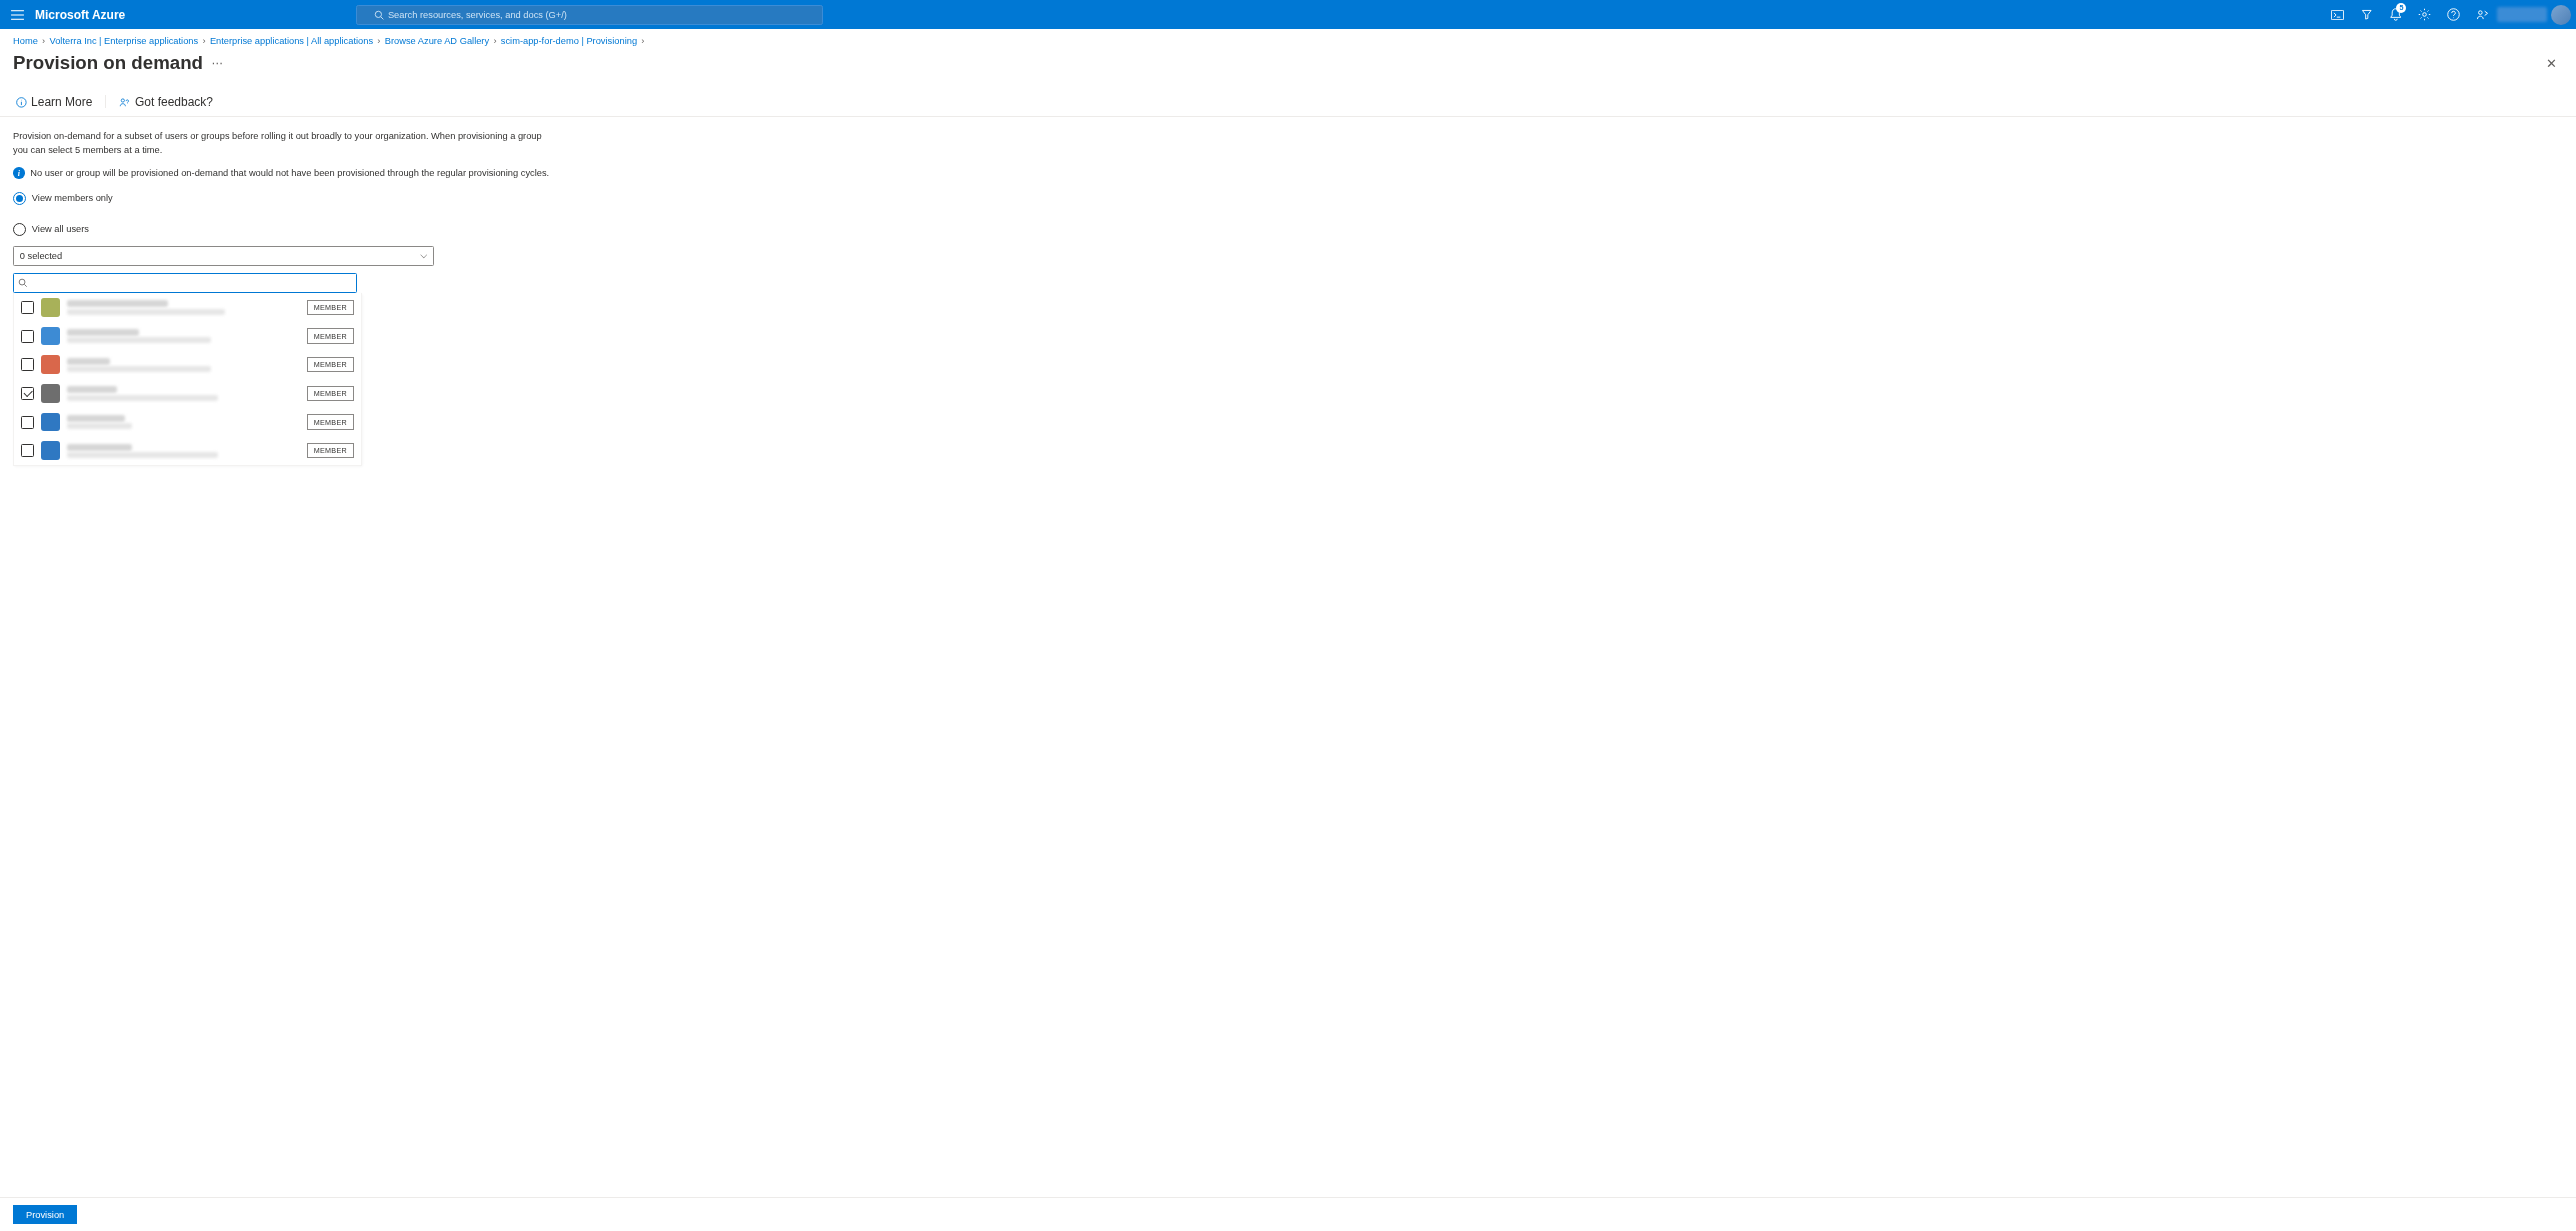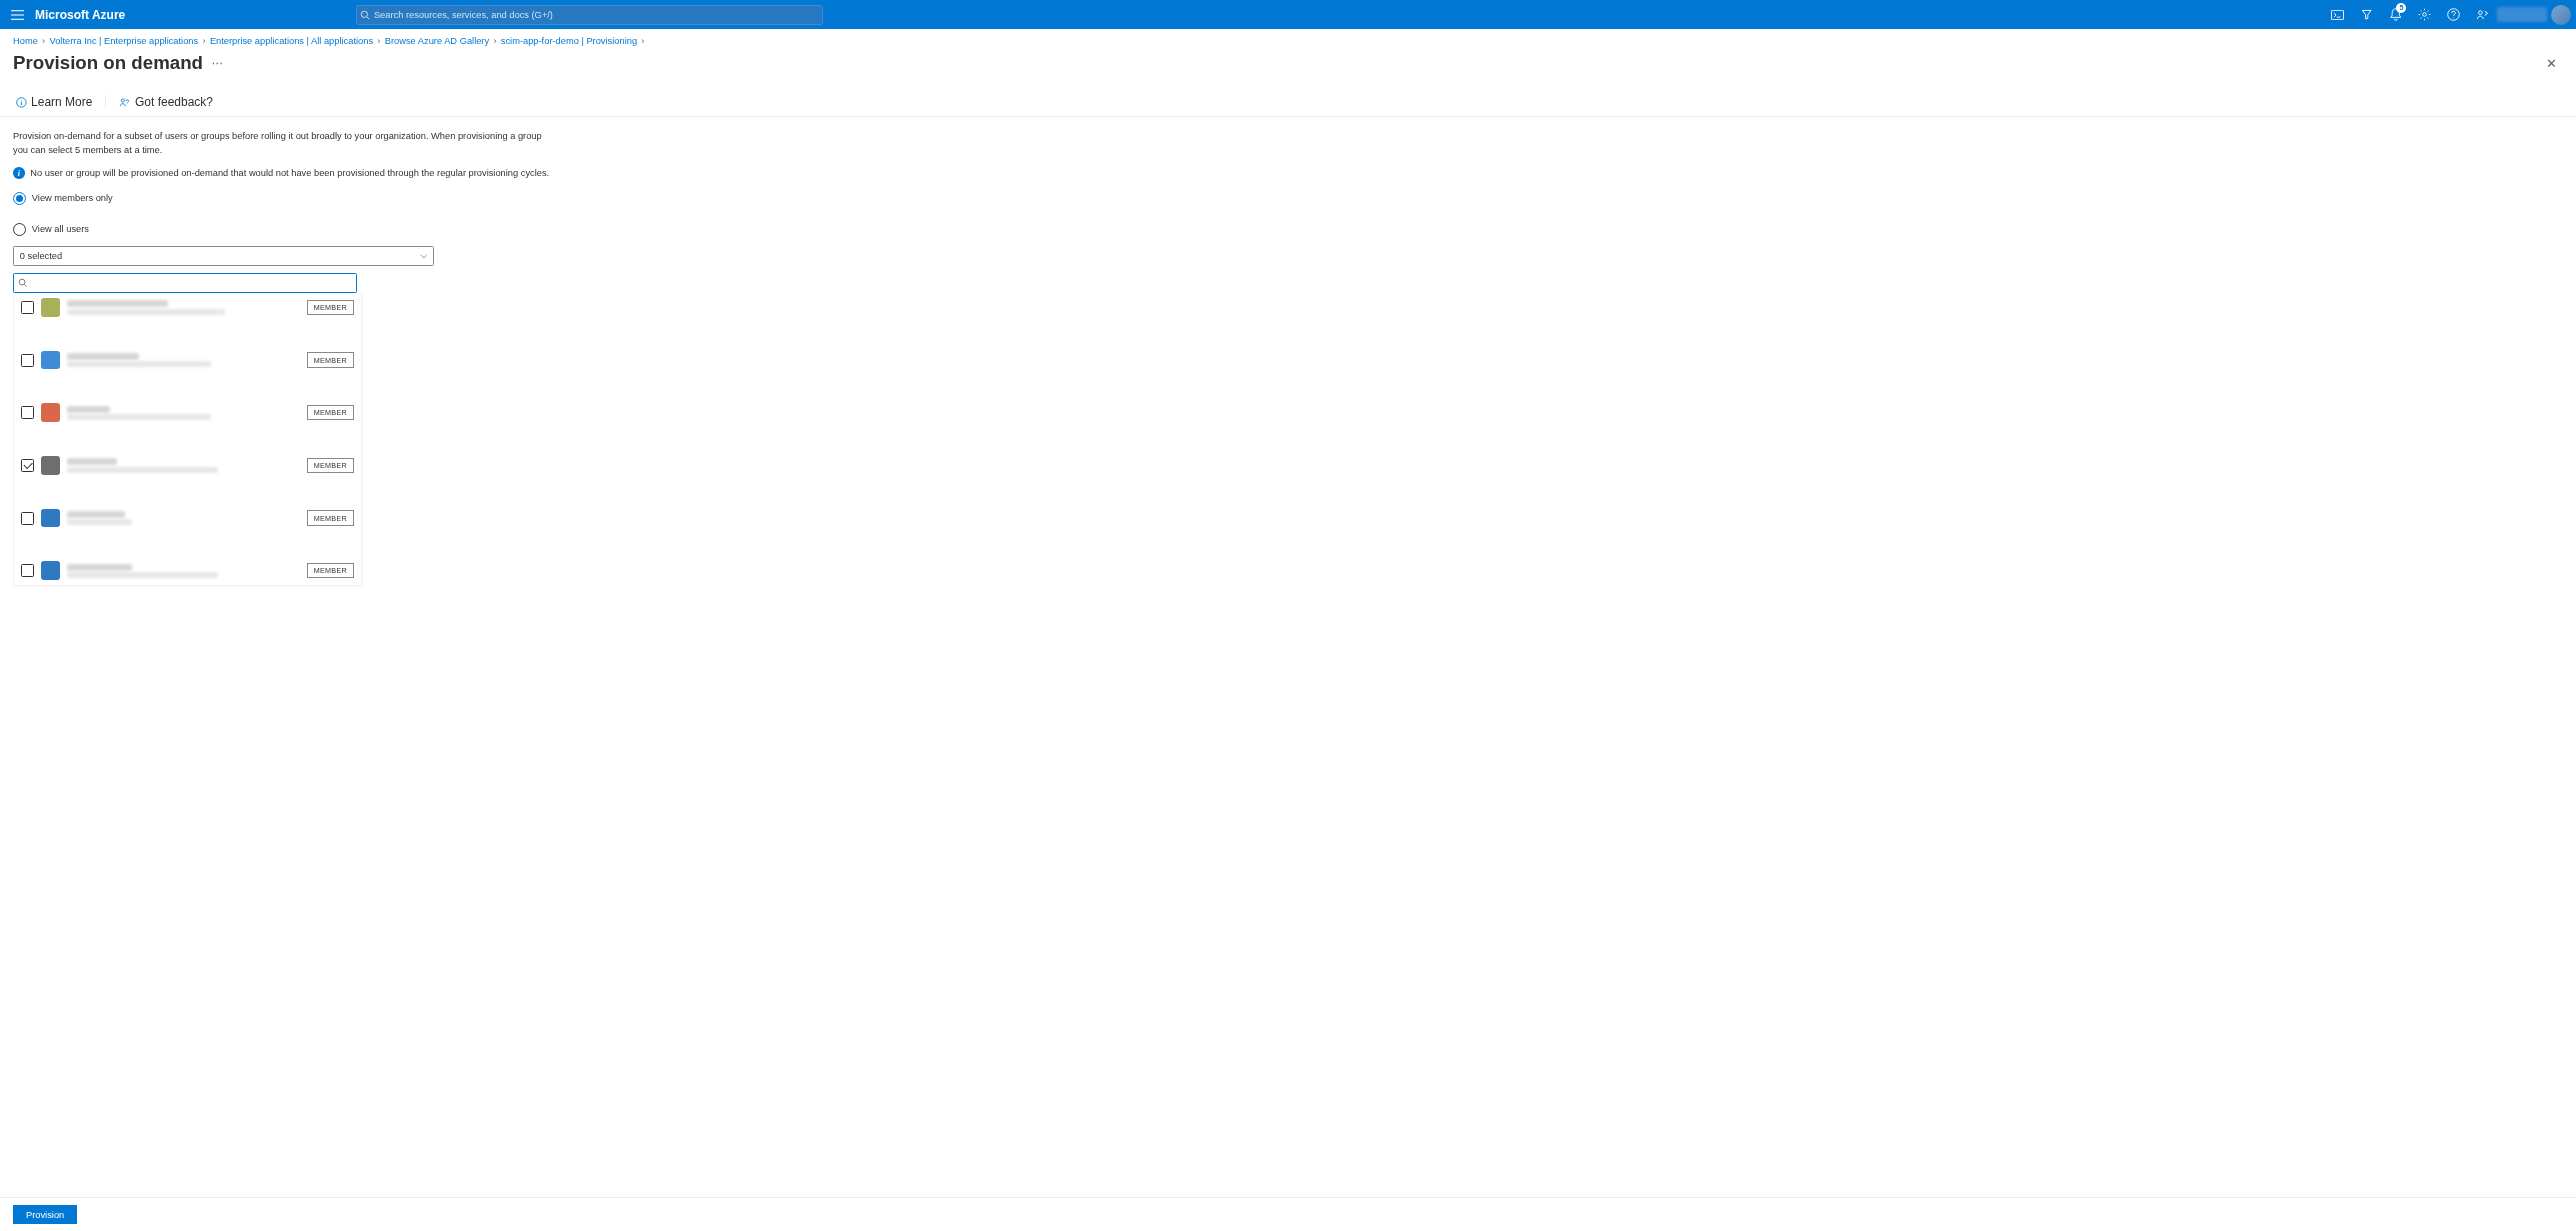--- a/index.html
+++ b/index.html
@@ -24,7 +24,7 @@
     border: 0.7px solid #3b8cd6;
     border-radius: 2.2px;
     display:flex; align-items:center;
-    padding: 0 3px;
+    padding: 0 17px;
     color: #cde3f5;
   }
   .search-box input {

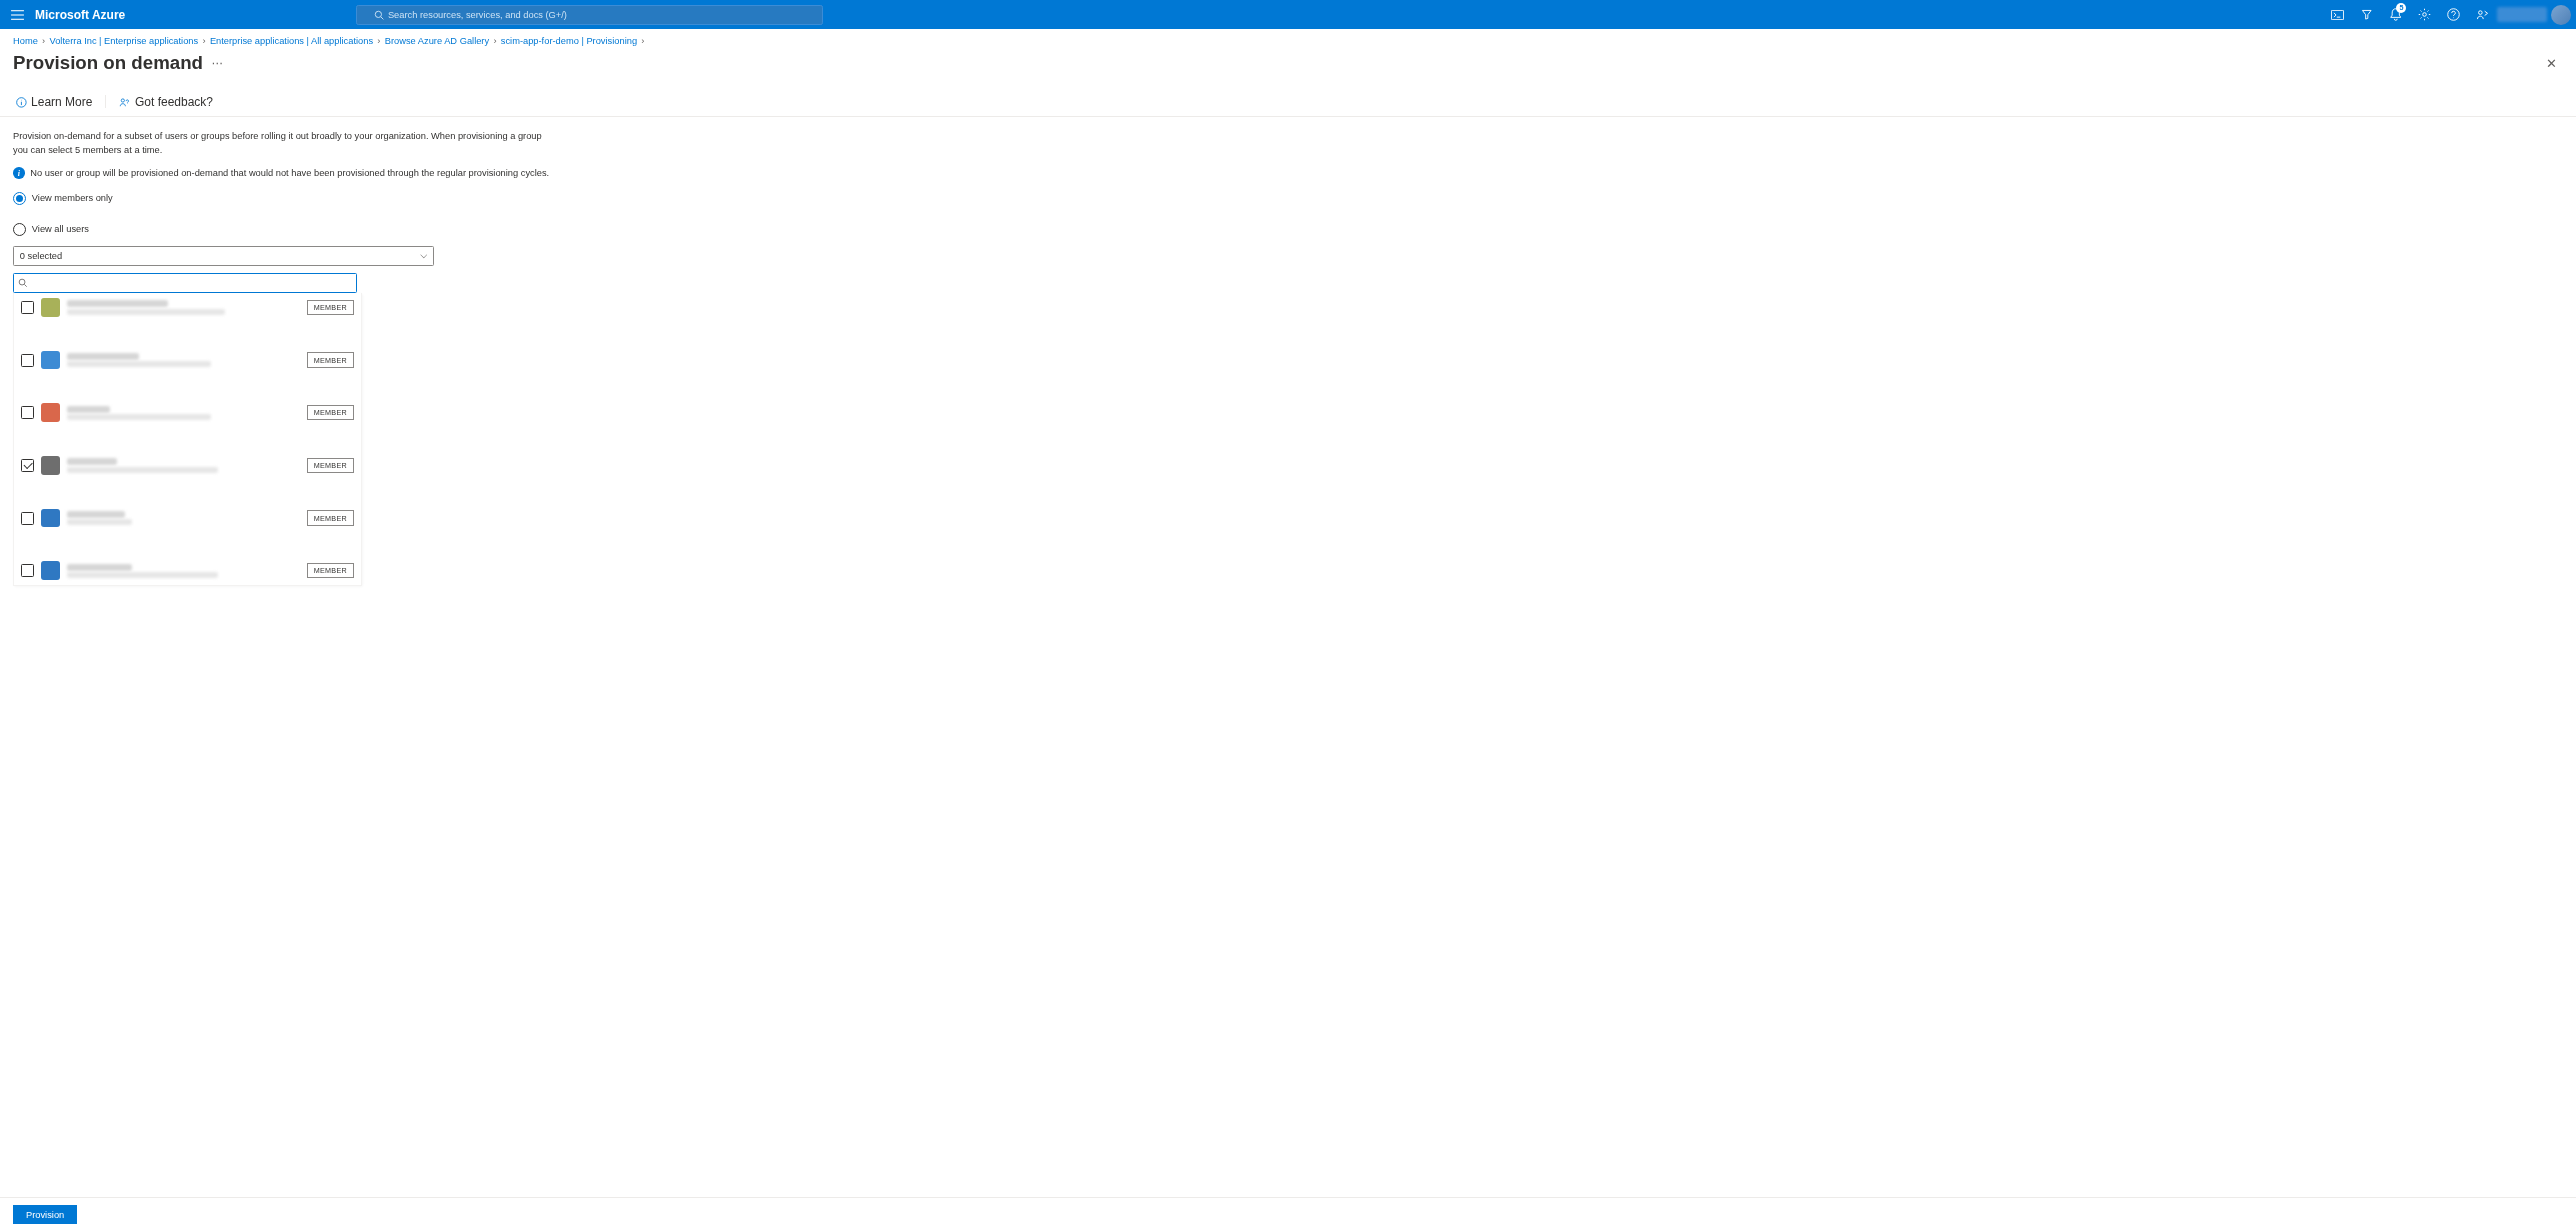--- a/index.html
+++ b/index.html
@@ -132,7 +132,6 @@
     box-shadow: 1.4px 1.4px 2.9px rgba(0,0,0,0.06);
     display: flex;
     flex-direction: column;
-    gap: 24px;
   }
   .member-row {
     display:flex; align-items:center; gap:7.2px;

